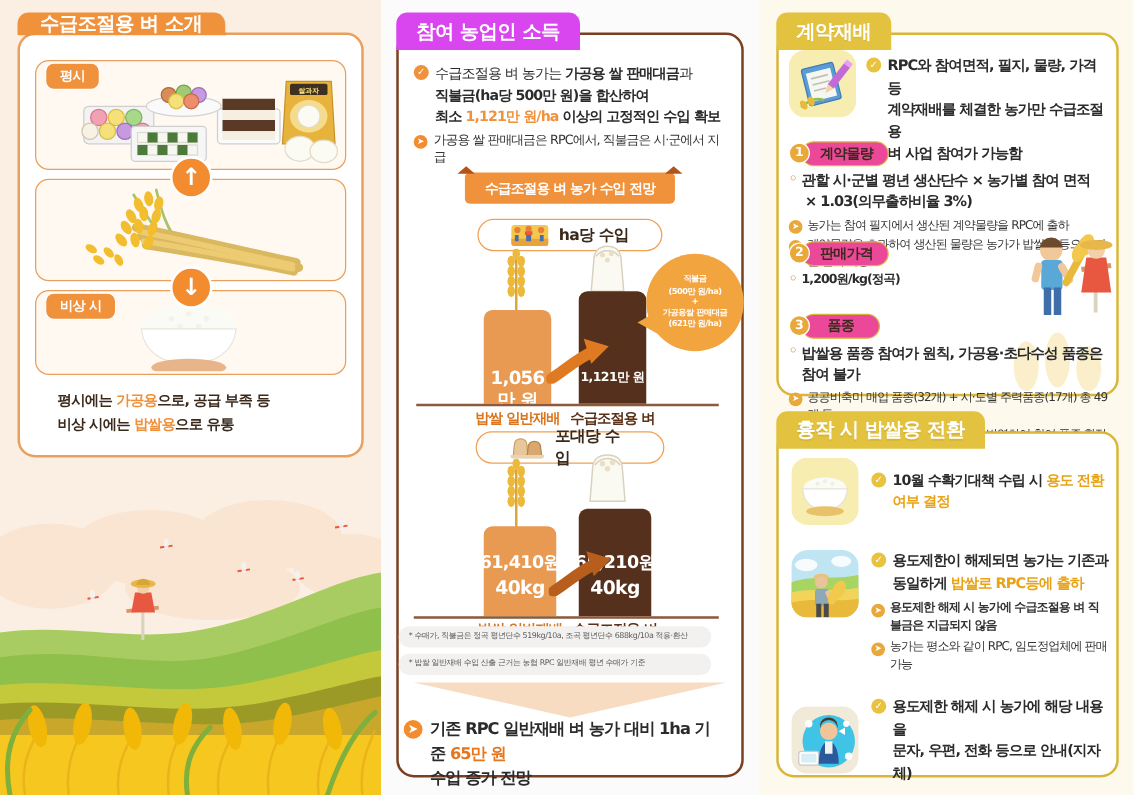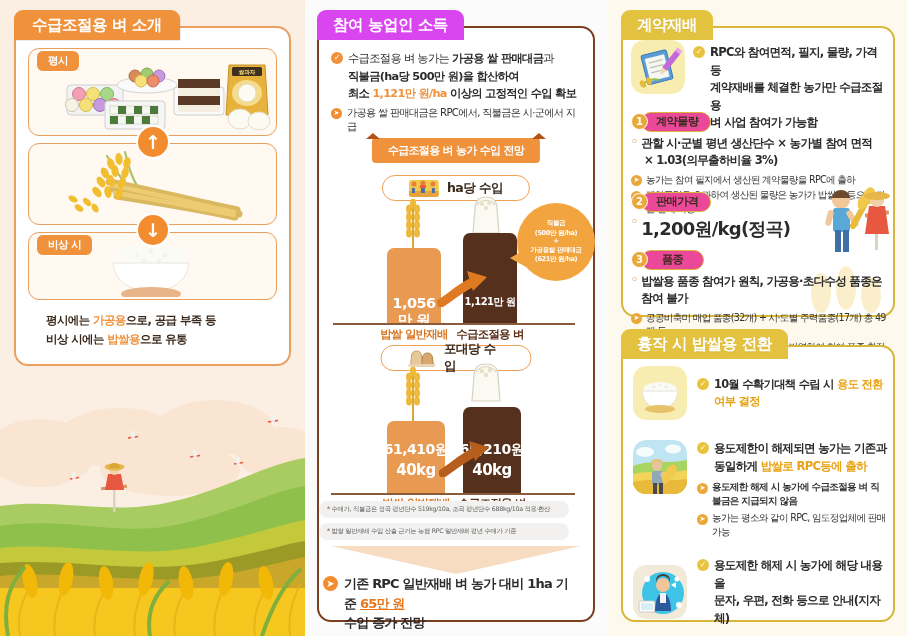--- a/index.html
+++ b/index.html
@@ -28,7 +28,7 @@
     background:#FFFFFF; border:2px solid #E9A05E; border-radius:14px;
   }
   .hdr-orange{
-    position:absolute; left:14px; top:10px; height:30px;
+    position:absolute; left:14px; top:10px; height:18px;
     background:#F0913C; border-radius:9px 9px 0 0;
     padding:0 18px; display:flex; align-items:center;
     color:#fff; font-weight:bold; font-size:15.5px; letter-spacing:-0.5px;

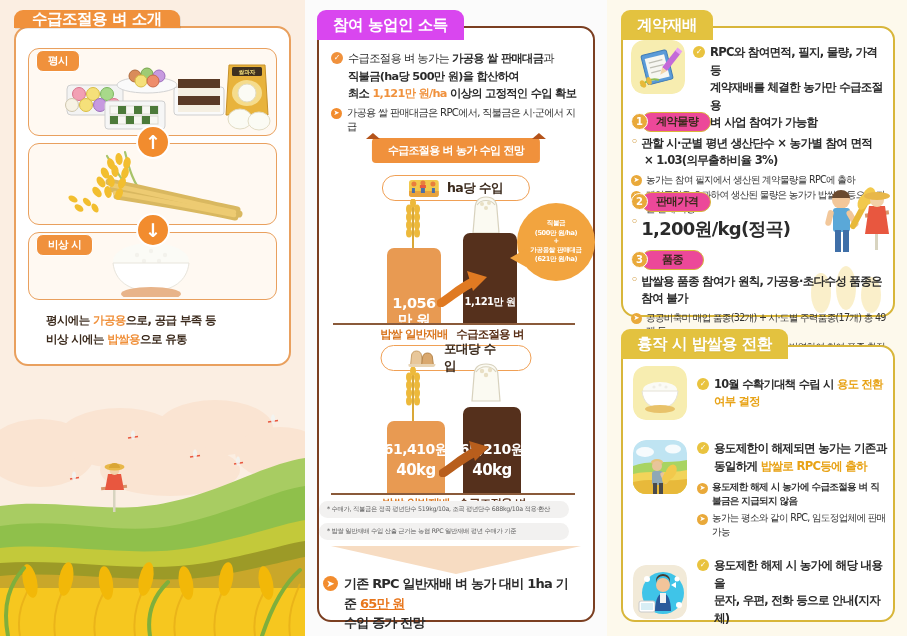--- a/index.html
+++ b/index.html
@@ -648,7 +648,7 @@
         <span class="num-c">2</span>
         <span class="num-l">판매가격</span>
       </div>
-      <div class="dotline g-text" style="font-size:18px;">
+      <div class="dotline g-text" style="font-size:10px;">
           <span>1,200원/kg(정곡)</span>
         </div>
     </div>

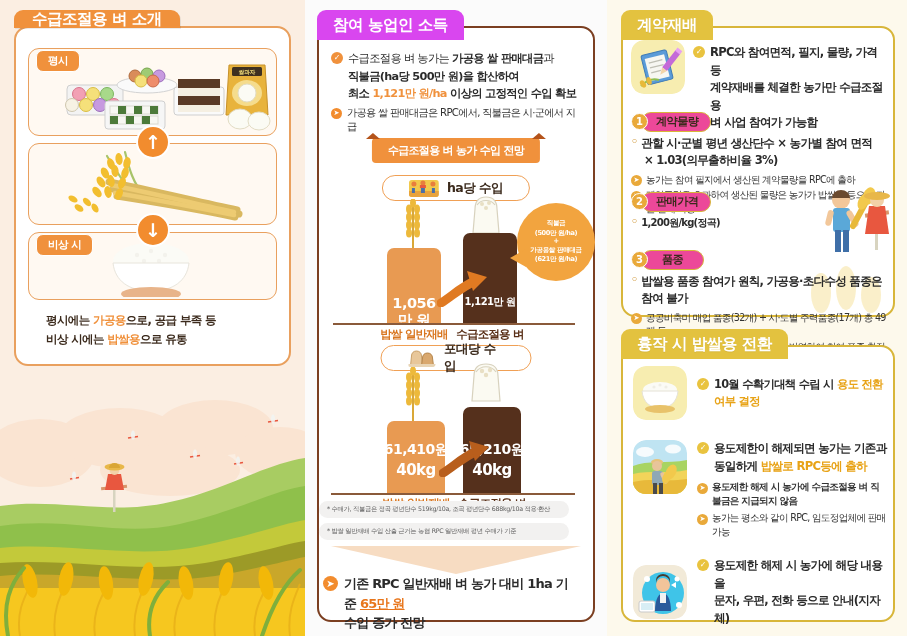--- a/index.html
+++ b/index.html
@@ -208,7 +208,7 @@
     content:"\25E6"; color:#C98A1F; font-size:11px; line-height:1.35;
   }
   .hl-y{ color:#E8A317; }
-  .hl-r{ color:#E8761C;text-decoration:underline; }
+  .hl-r{ color:#E8761C; }
 </style>
 </head>
 <body>

